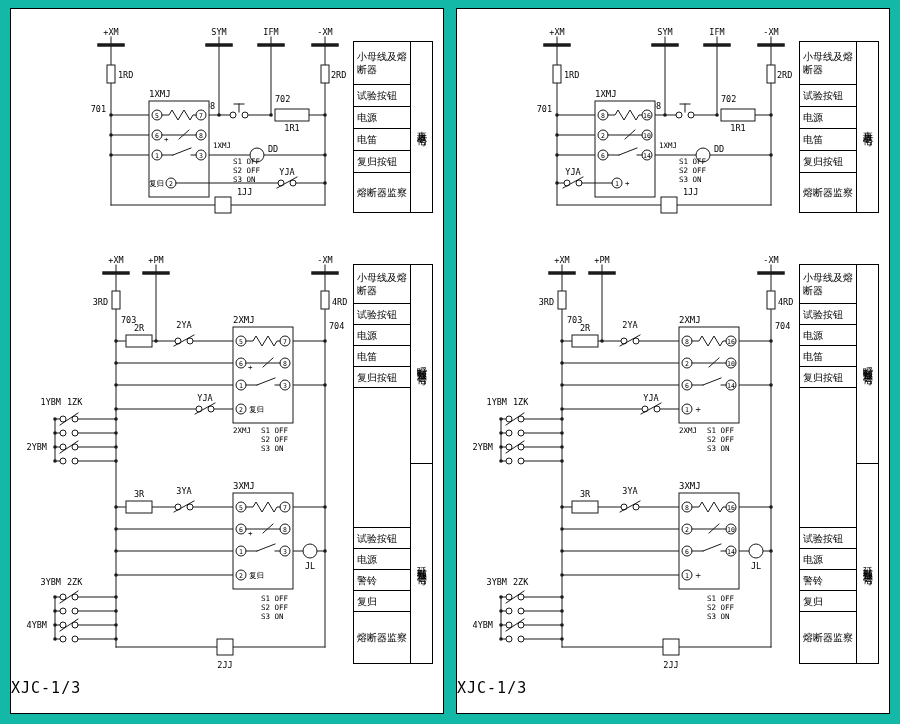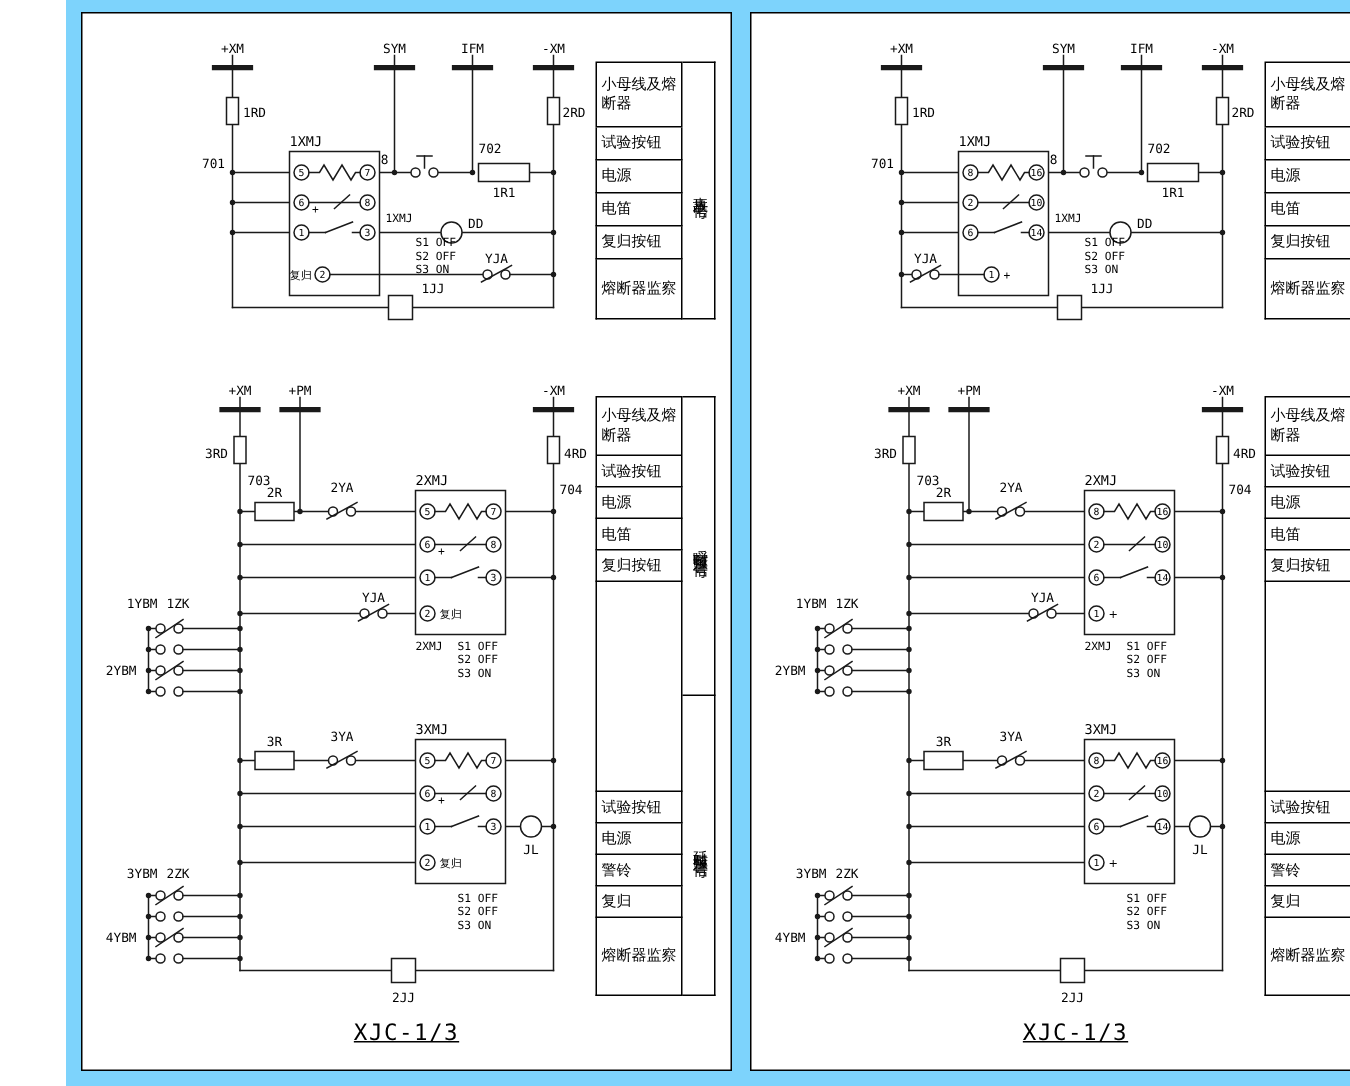--- a/index.html
+++ b/index.html
@@ -5,7 +5,7 @@
   html,body{margin:0;padding:0;background:#fff;}
   body{width:900px;height:724px;position:relative;overflow:hidden;
        font-family:"DejaVu Sans",sans-serif;color:#000;}
-  .page{position:absolute;inset:0;background:#7dd3fc;margin-left:44px;}
+  .page{position:absolute;inset:0;background:#14b8a6;}
   #panels{position:absolute;left:10px;top:8px;display:flex;gap:12px;}
   .panel{position:relative;width:434px;height:706px;border:1.6px solid #000;
          background:#fff;box-sizing:border-box;}

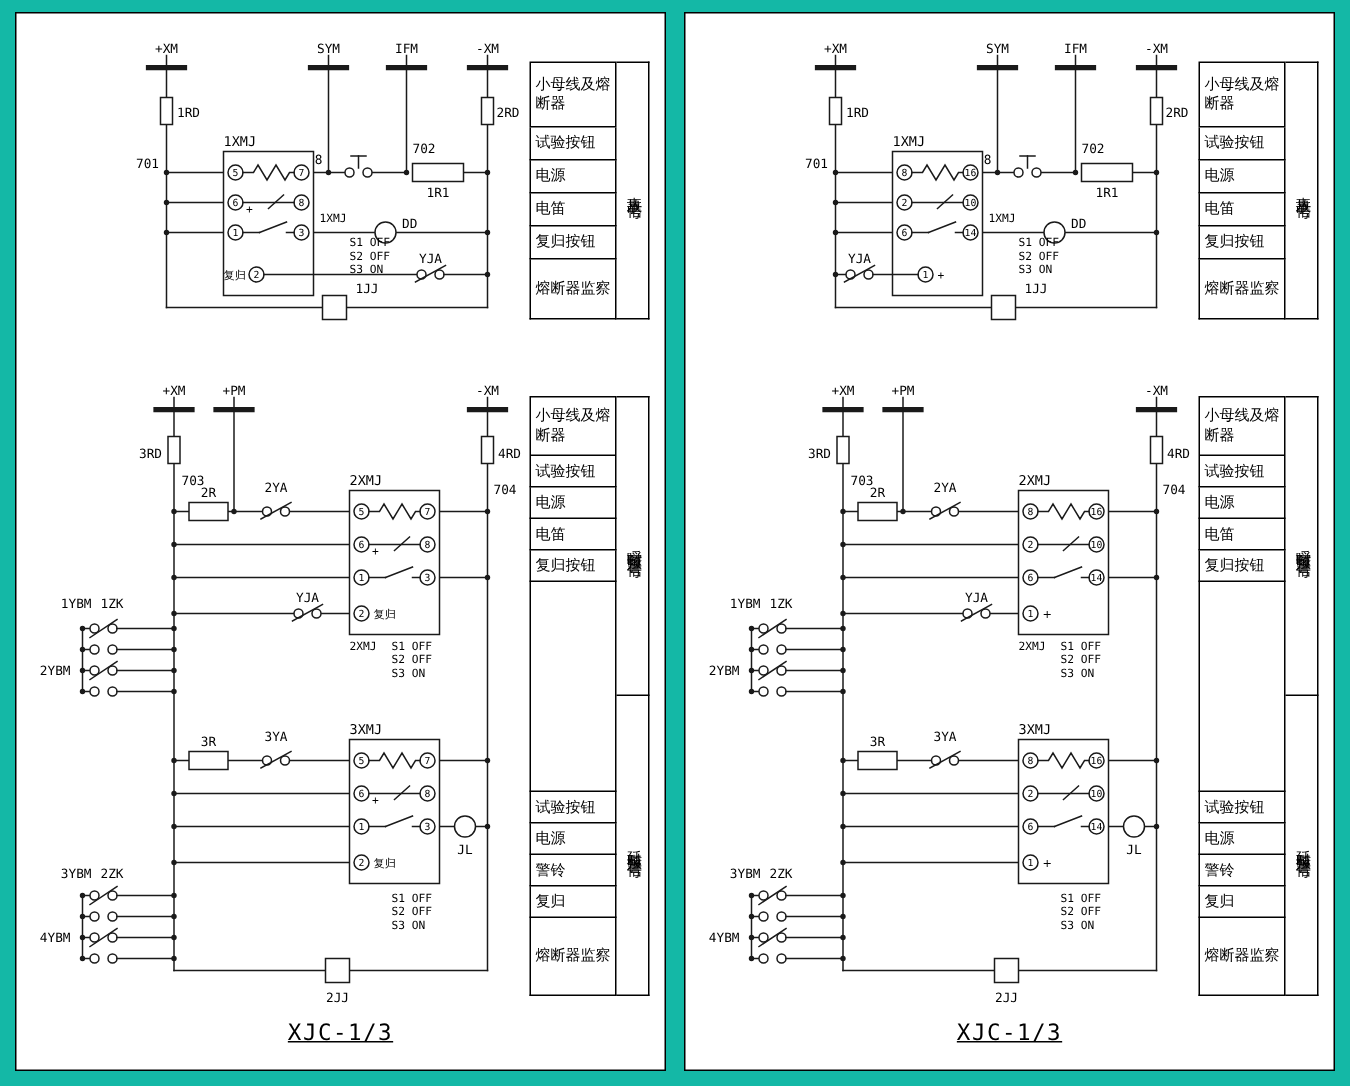--- a/index.html
+++ b/index.html
@@ -36,8 +36,8 @@
          justify-content:center;font-size:10px;letter-spacing:2px;
          font-family:"DejaVu Sans",sans-serif;}
   .legend-side .scell:first-child{border-top:1px solid #000;}
-  .panel-title{position:absolute;left:0;width:100%;top:670px;text-align:center;
-               font:15px "DejaVu Sans Mono",monospace;letter-spacing:1px;text-decoration:underline;}
+  .panel-title{position:absolute;left:0;width:100%;top:670px;
+               font:15px "DejaVu Sans Mono",monospace;letter-spacing:1px;}
 </style>
 </head>
 <body>

